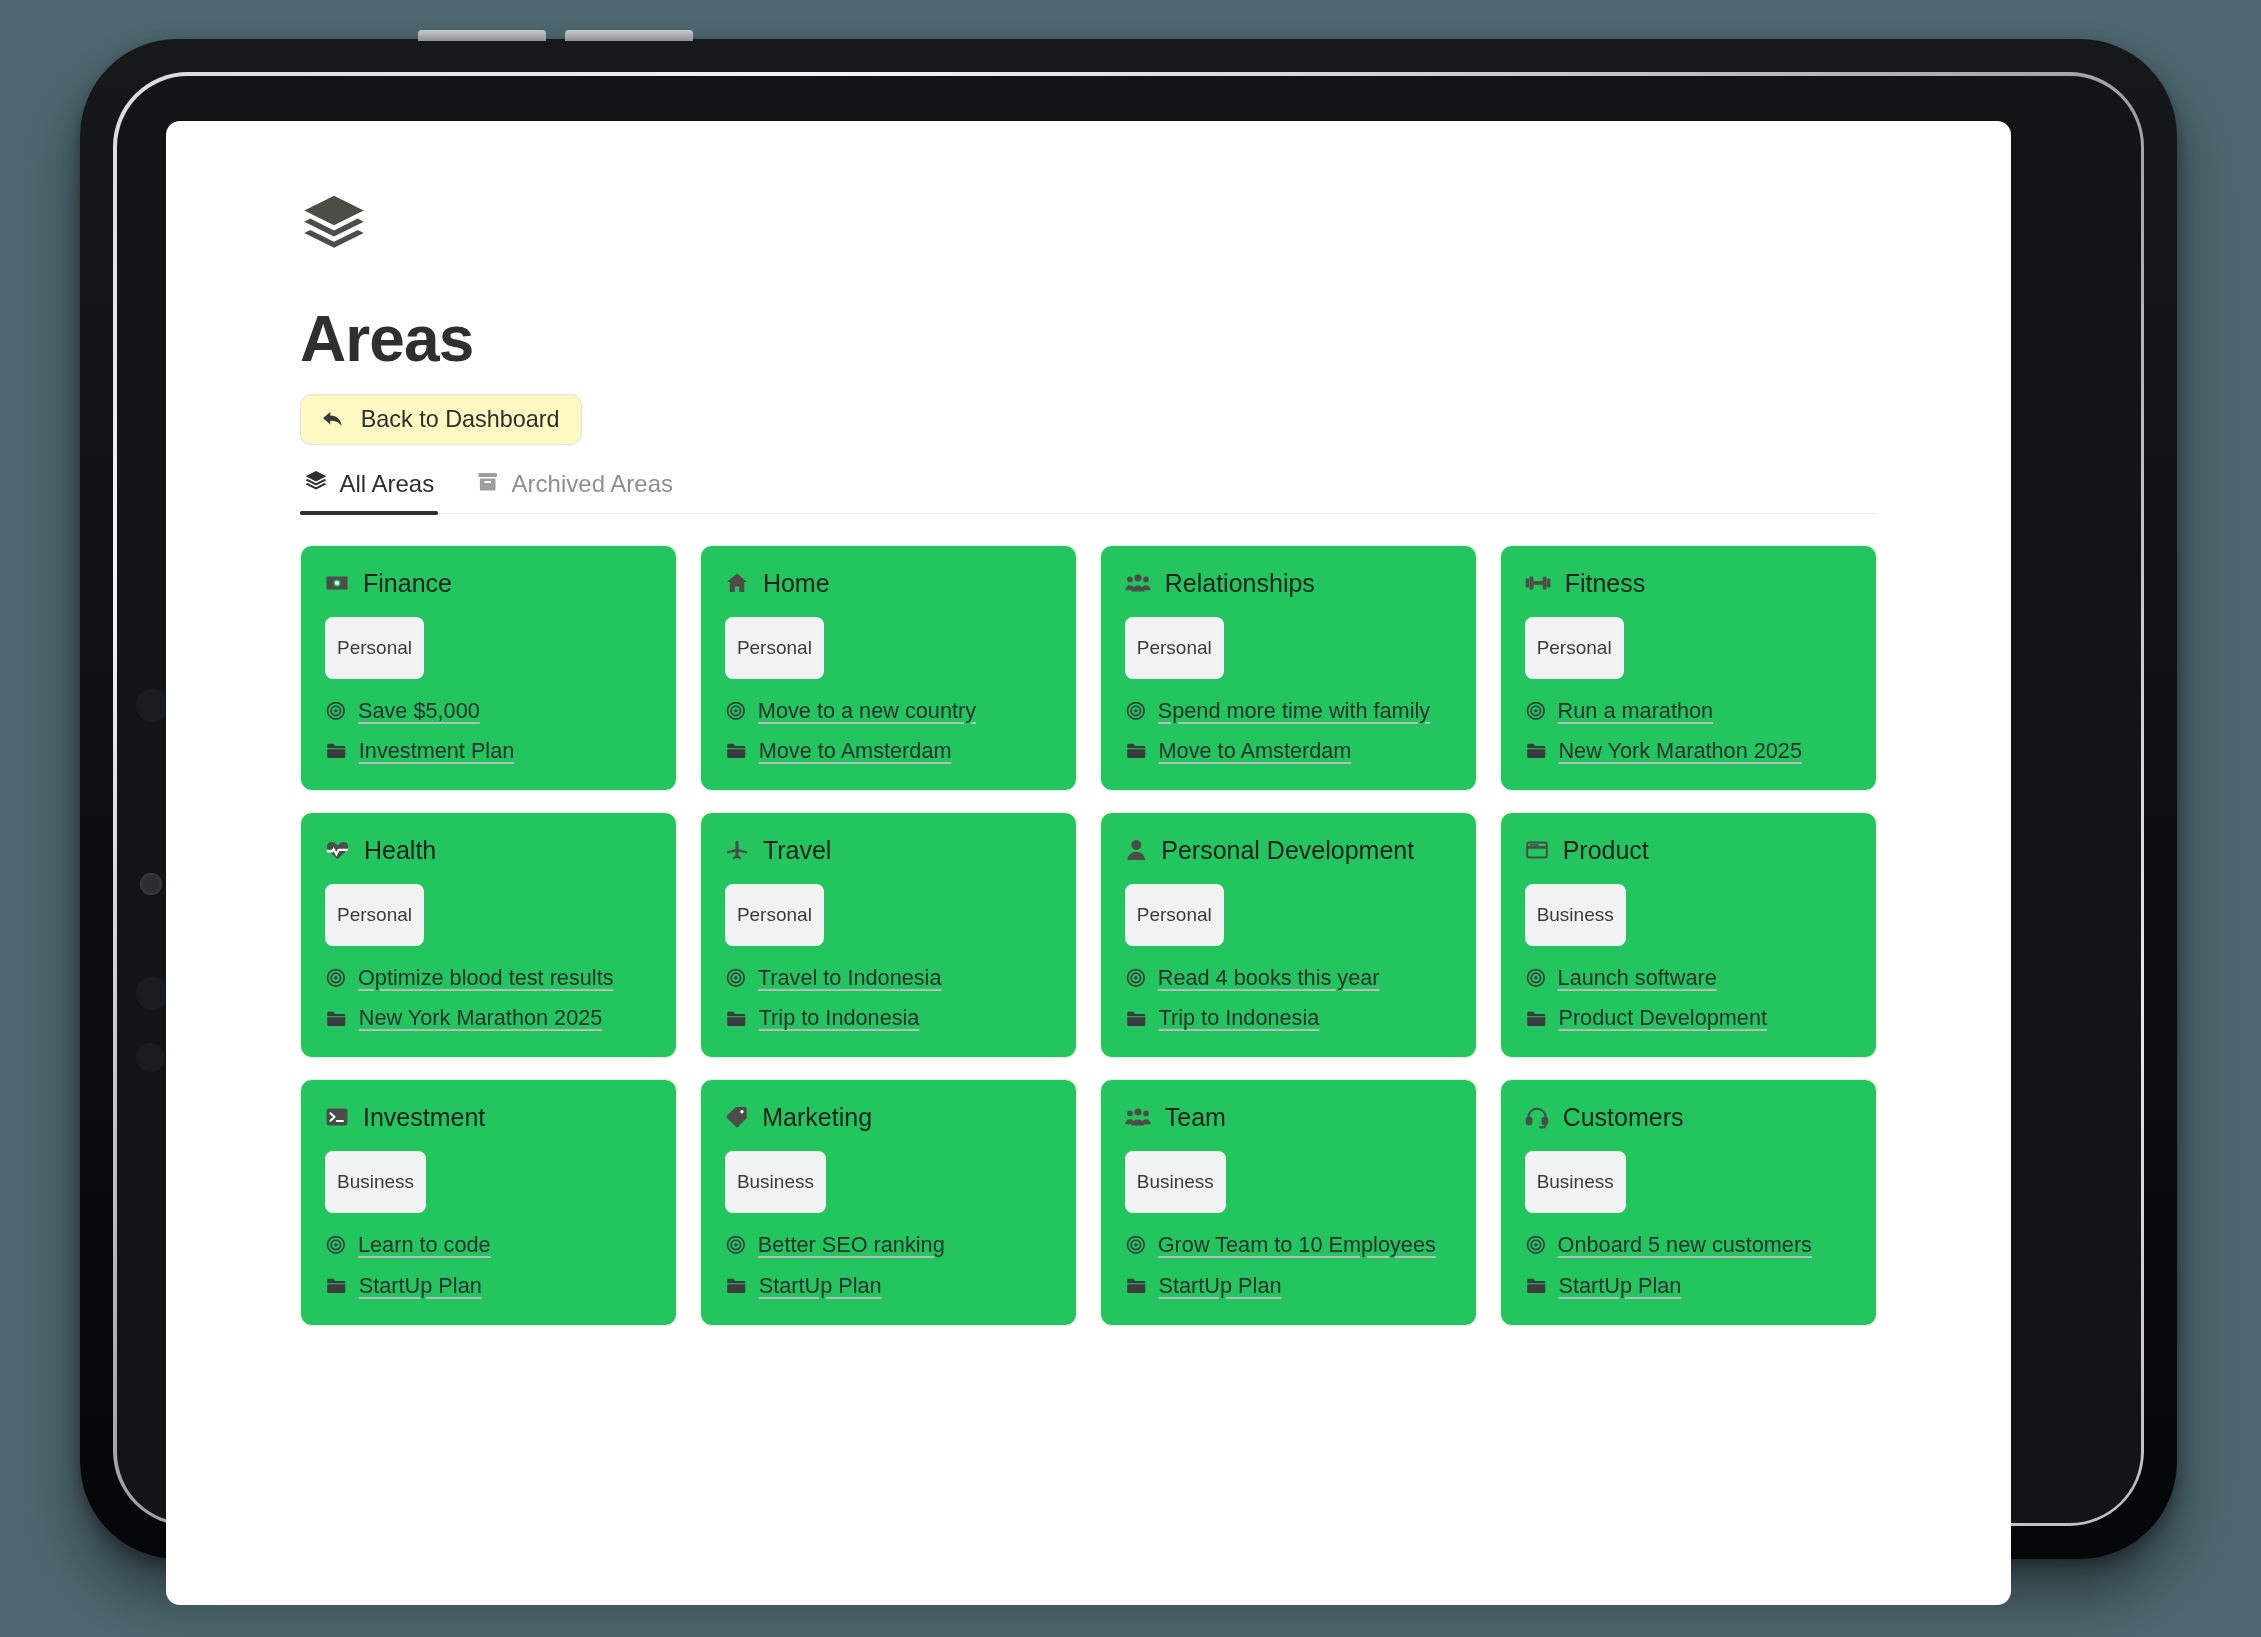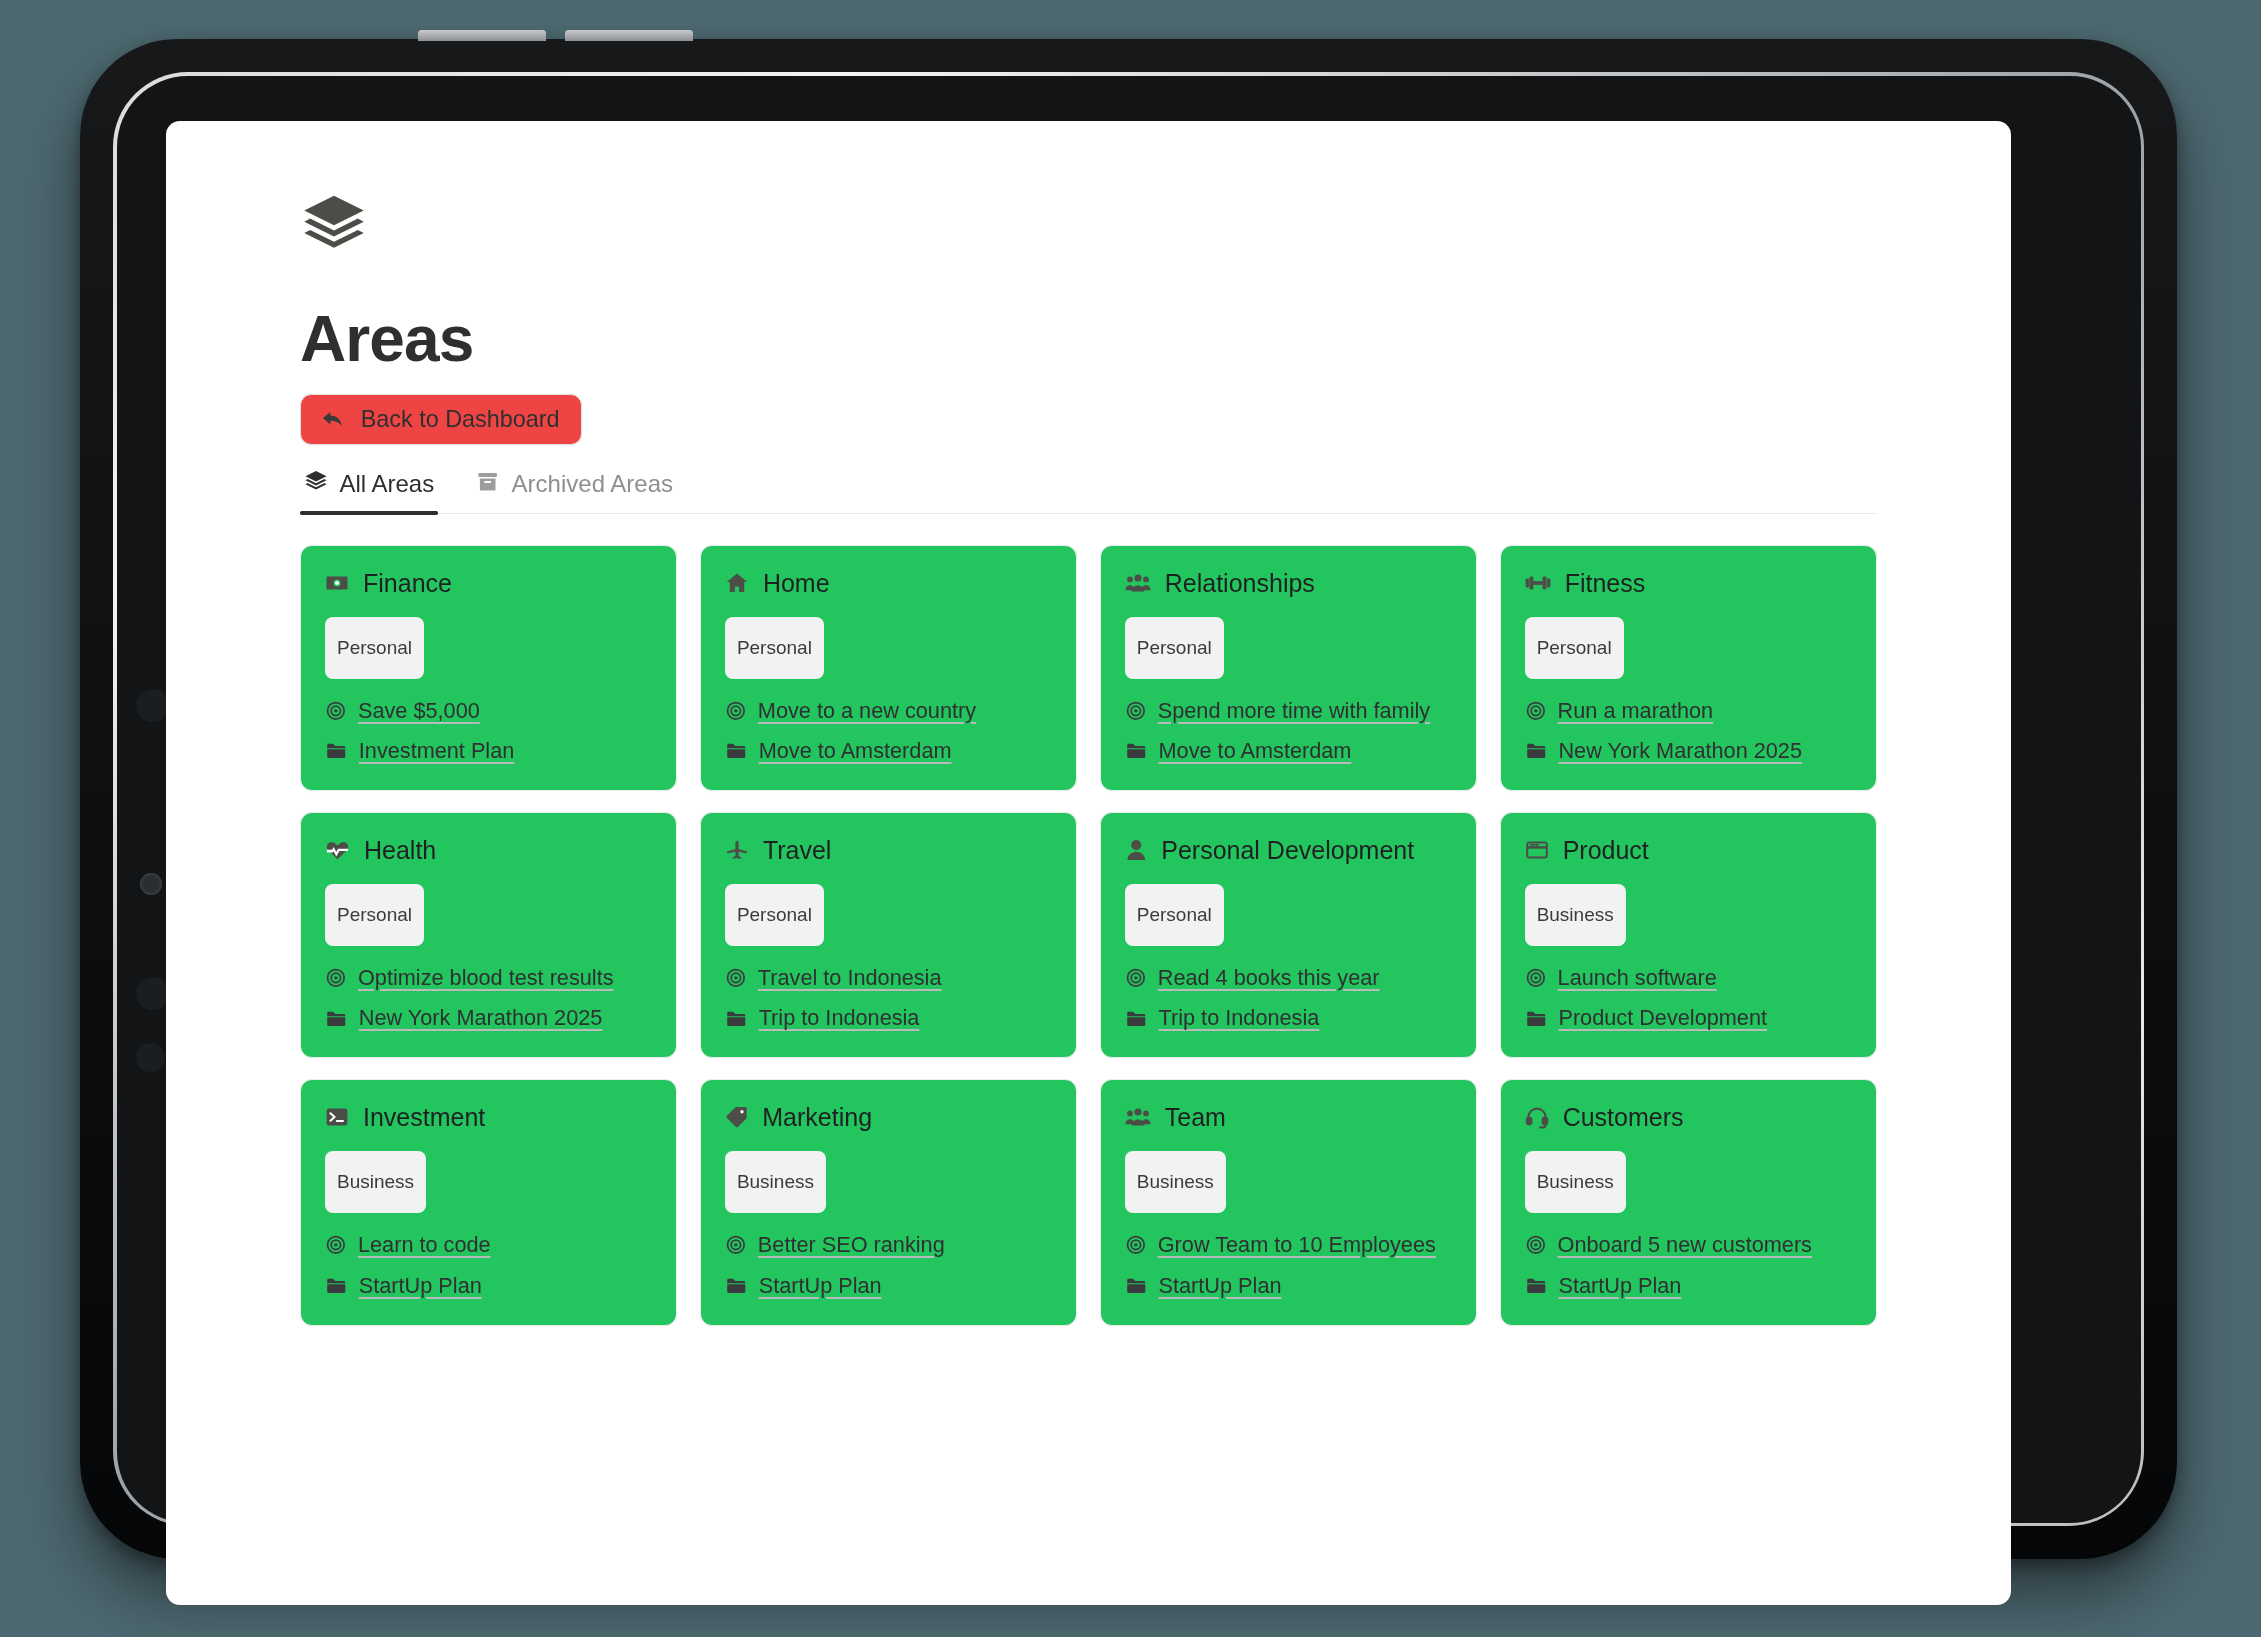--- a/index.html
+++ b/index.html
@@ -107,7 +107,7 @@
     display: inline-flex;
     align-items: center;
     gap: 14.7px;
-    background: #ef4444;
+    background: #fef9c3;
     border: 1.4px solid #e1e2e4;
     border-radius: 11.3px;
     padding: 11.3px 21.7px 11.3px 19px;

